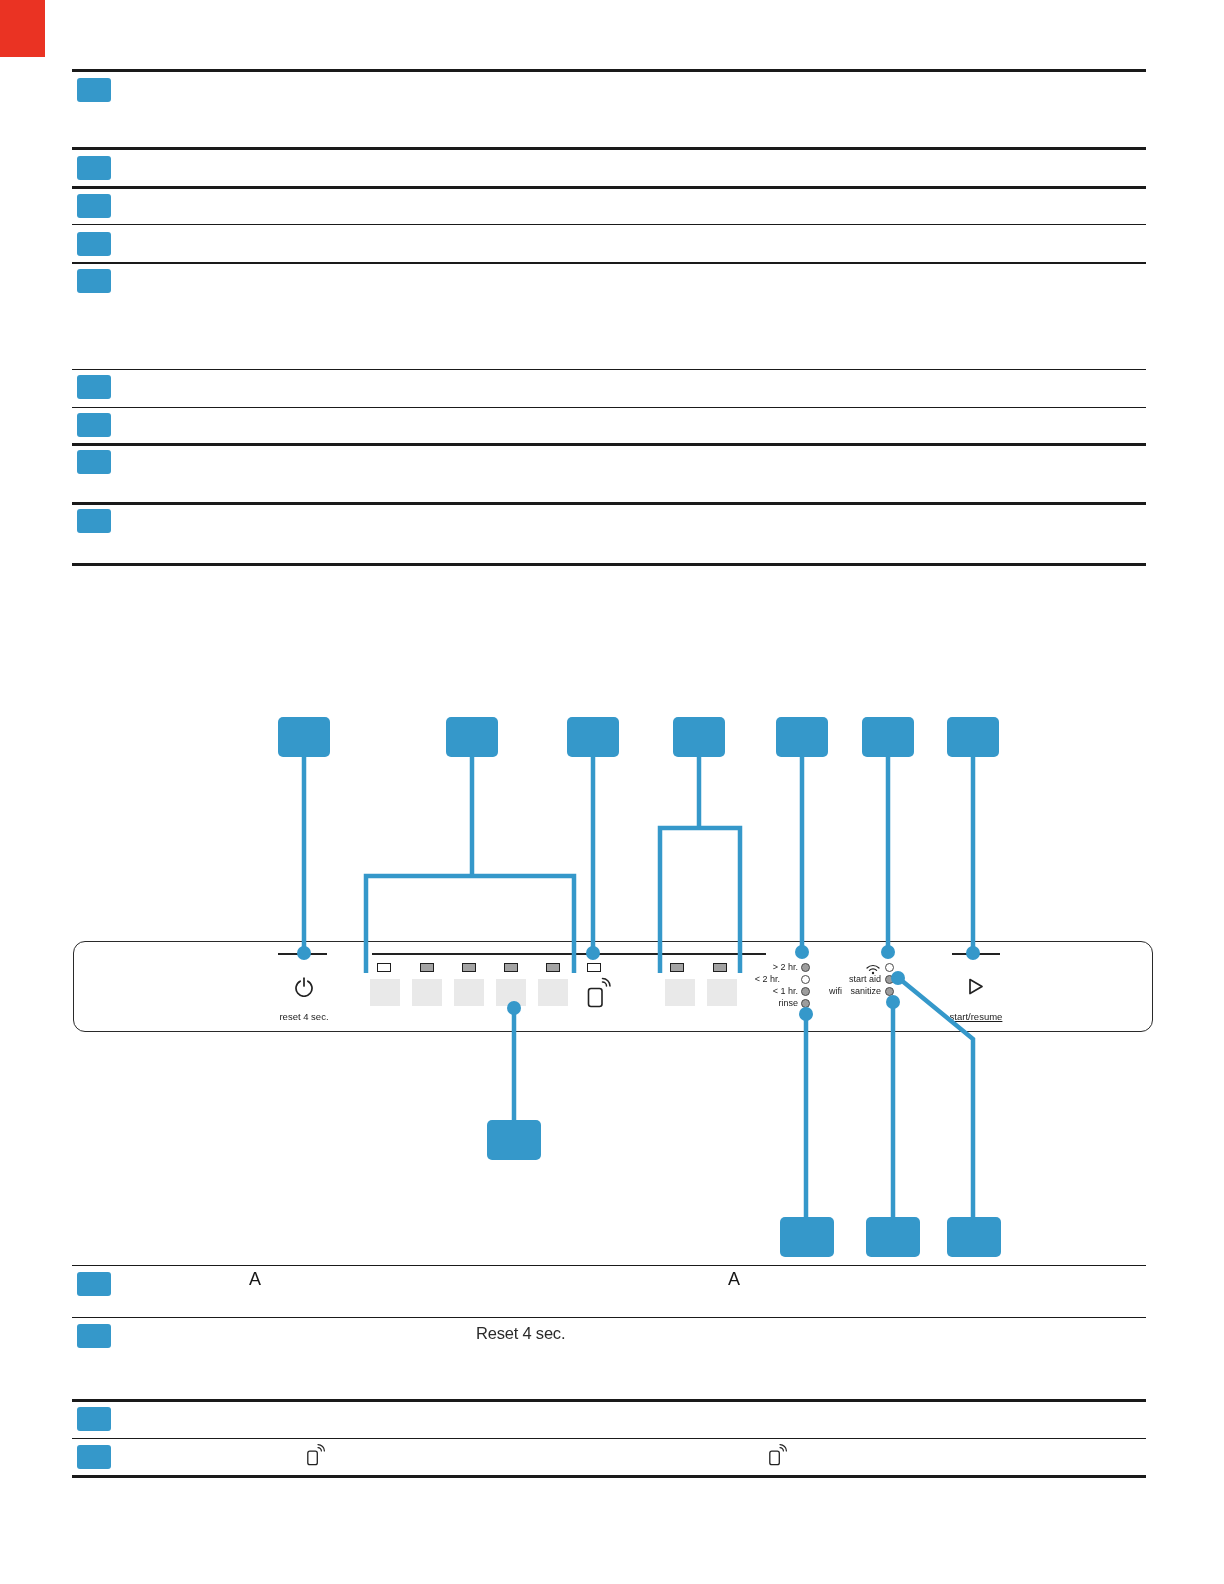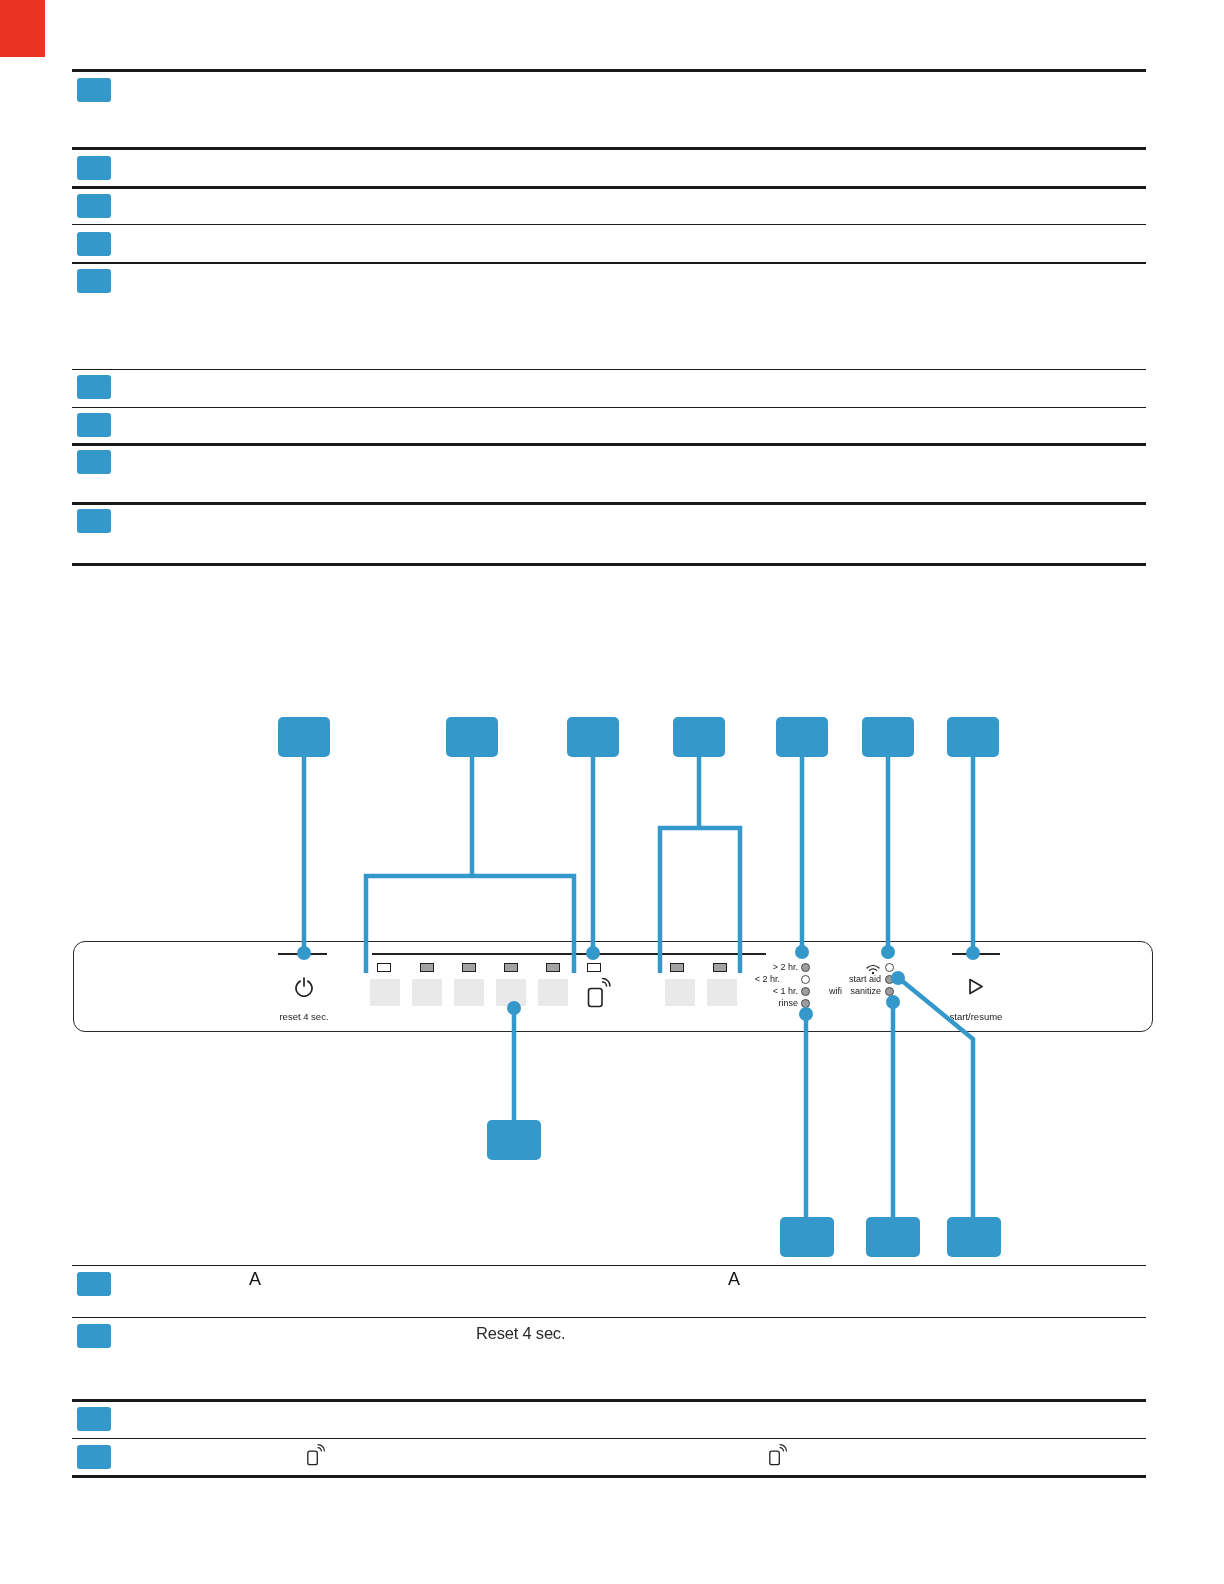--- a/index.html
+++ b/index.html
@@ -167,7 +167,7 @@
       <path d="M5,3.5 L17,10.5 L5,17.5 Z" stroke="#222" stroke-width="1.7" stroke-linejoin="round" fill="none"></path>
     </svg>
   </div>
-  <div class="panel-label" style="left:916px;top:1011px;width:120px;">start/resume</div>
+  <div class="panel-label" style="left:916px;top:1011px;width:120px;text-decoration:underline;">start/resume</div>
 
   <div class="a-label" style="left:249px;top:1269px;">A</div>
   <div class="a-label" style="left:728px;top:1269px;">A</div>

